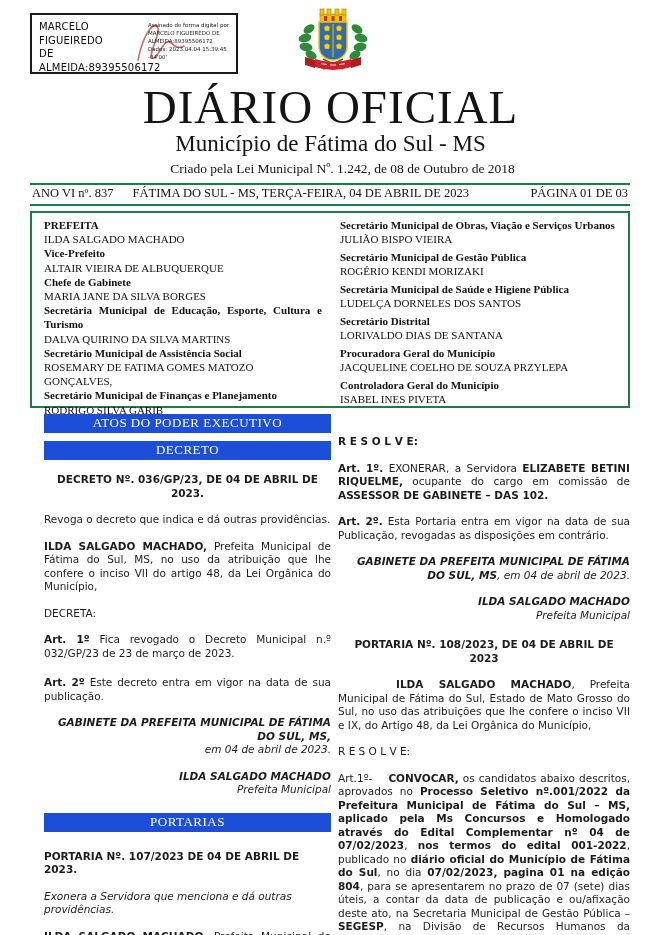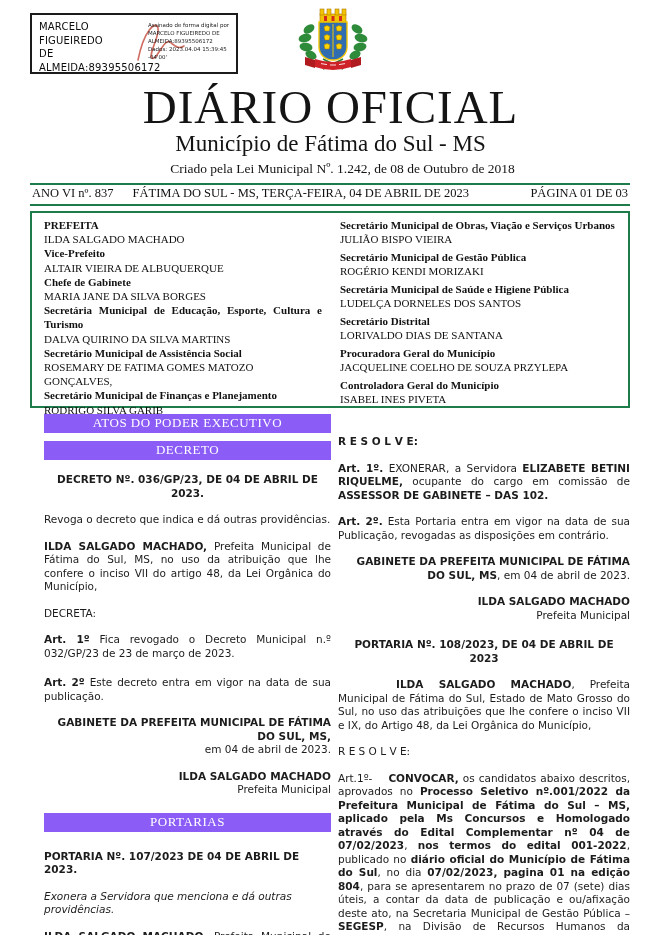--- a/index.html
+++ b/index.html
@@ -68,7 +68,7 @@
   .t-left{text-align:left !important;}
   .indent{text-indent:58px;}
   .bar{
-    background:#8b5cf6;color:#ffffff;text-align:center;
+    background:#1d4ed8;color:#ffffff;text-align:center;
     font-family:"Liberation Serif","DejaVu Serif",serif;font-size:13px;line-height:15px;
     letter-spacing:.5px;padding:1px 0 3px 0;margin:0 0 8px 0;
   }

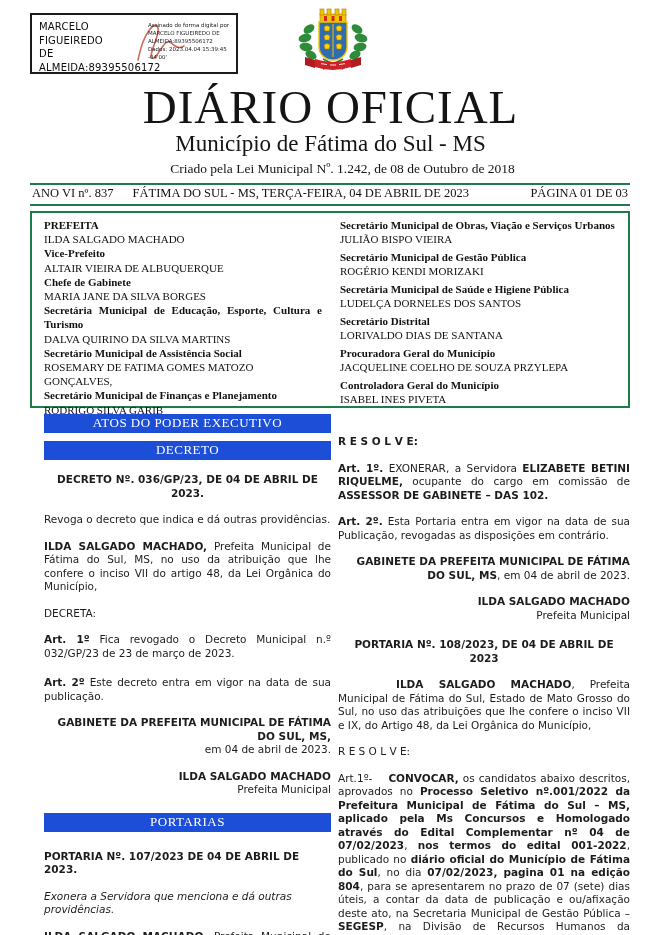--- a/index.html
+++ b/index.html
@@ -64,7 +64,7 @@
   .col-right{left:338px;width:292px;}
   .col p{margin:0 0 13px 0;text-align:justify;}
   .t-center{text-align:center !important;}
-  .t-right{text-align:right !important;}
+  .t-right{text-align:right !important;font-style:italic;}
   .t-left{text-align:left !important;}
   .indent{text-indent:58px;}
   .bar{

